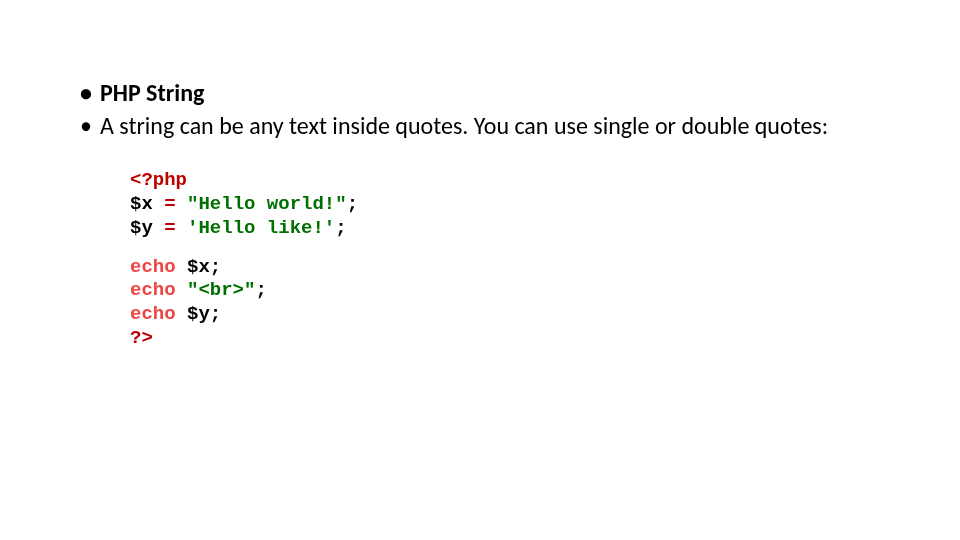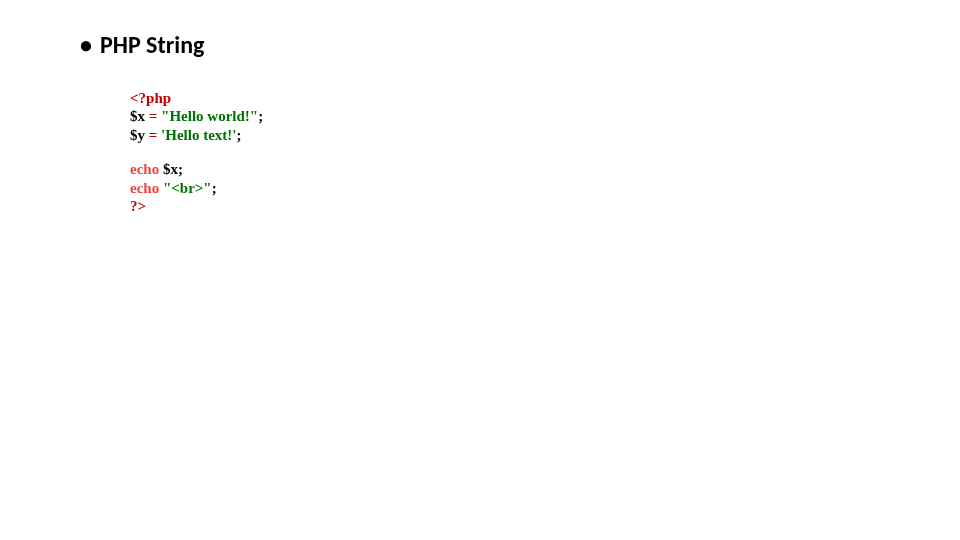--- a/index.html
+++ b/index.html
@@ -16,7 +16,7 @@
     width: 960px;
     height: 540px;
     box-sizing: border-box;
-    padding: 30px 70px 0 70px;
+    padding: 78px 70px 0 70px;
   }
   ul.bullets {
     list-style: none;

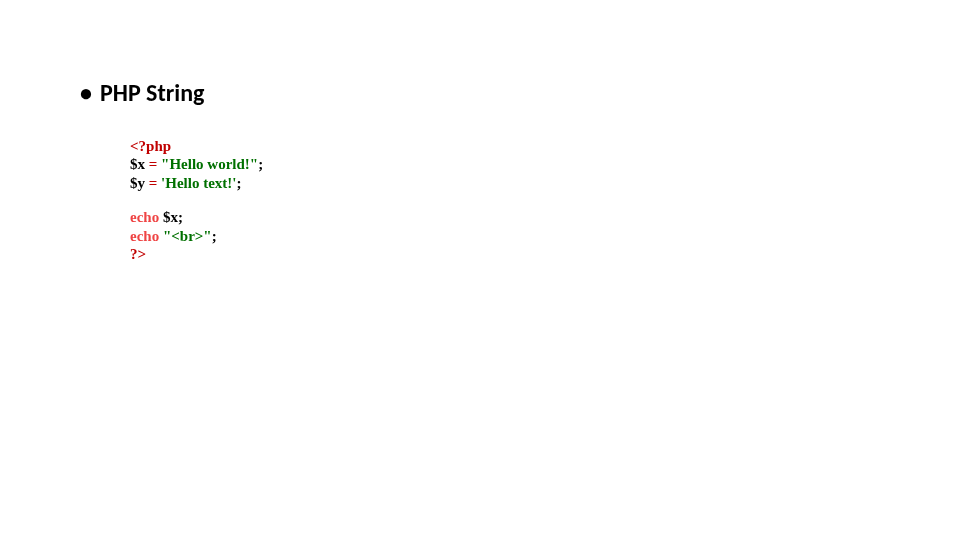--- a/index.html
+++ b/index.html
@@ -62,6 +62,9 @@
     <li class="b1">
       <span>PHP String</span>
     </li>
+    <li>
+      <span>A string can be any text inside quotes. You can use single or double quotes:</span>
+    </li>
   </ul>
 
   <div class="code-block">

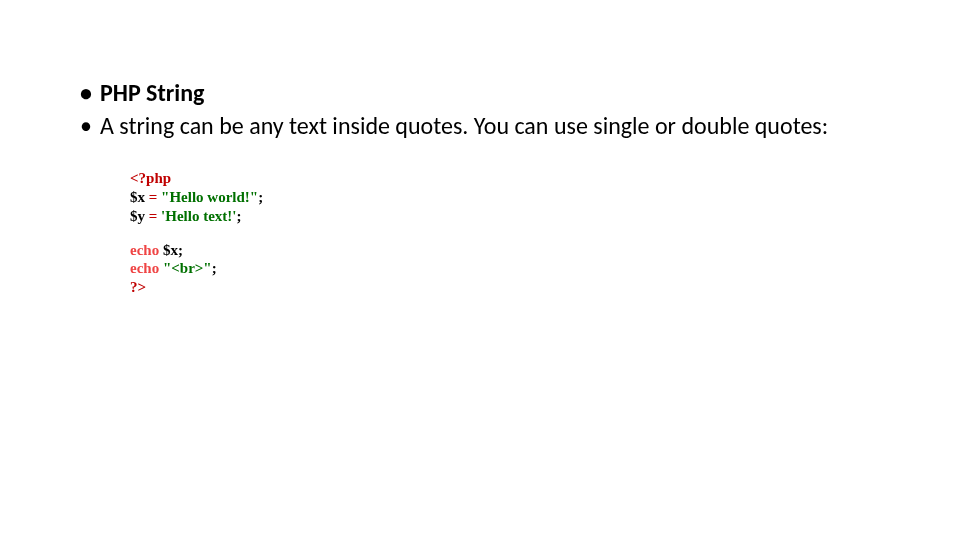--- a/index.html
+++ b/index.html
@@ -41,8 +41,8 @@
   .b1 { font-weight: 700; }
   .code-block {
     margin: 28px 0 0 60px;
-    font-family: Liberation Serif, serif;
-    font-size: 15px;
+    font-family: Liberation Mono, monospace;
+    font-size: 19px;
     line-height: 1.25;
     font-weight: 700;
   }

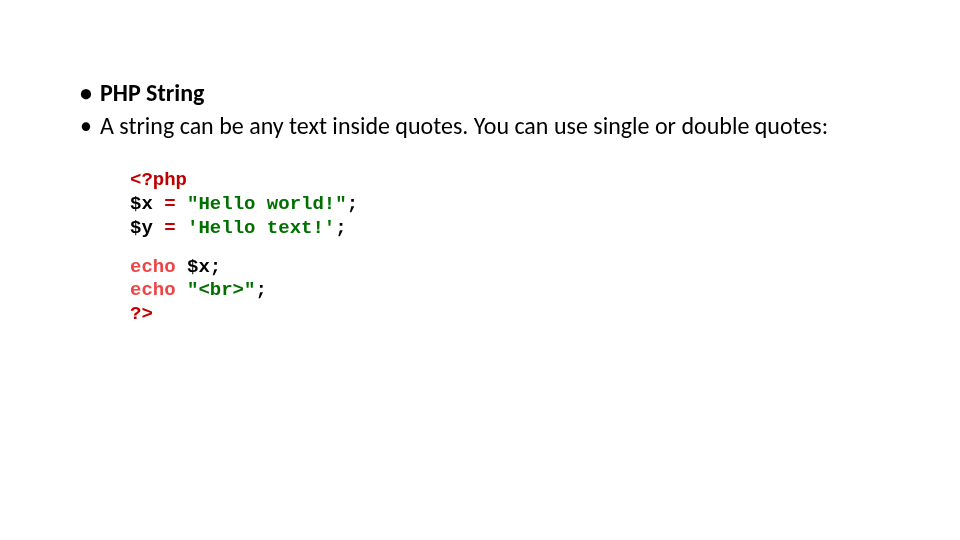--- a/index.html
+++ b/index.html
@@ -70,7 +70,7 @@
   <div class="code-block">
     <div class="code-line"><span class="t-red">&lt;?php</span></div>
     <div class="code-line"><span class="t-black">$x </span><span class="t-red">= </span><span class="t-green">"Hello world!"</span><span class="t-black">;</span></div>
-    <div class="code-line"><span class="t-black">$y </span><span class="t-red">= </span><span class="t-green">'Hello text!'</span><span class="t-black">;</span></div>
+    <div class="code-line"><span class="t-black">$y </span><span class="t-red">= </span><span class="t-green">'Hello like!'</span><span class="t-black">;</span></div>
     <div class="code-line gap"></div>
     <div class="code-line"><span class="t-blue">echo </span><span class="t-black">$x</span><span class="t-black">;</span></div>
     <div class="code-line"><span class="t-blue">echo </span><span class="t-green">"&lt;br&gt;"</span><span class="t-black">;</span></div>

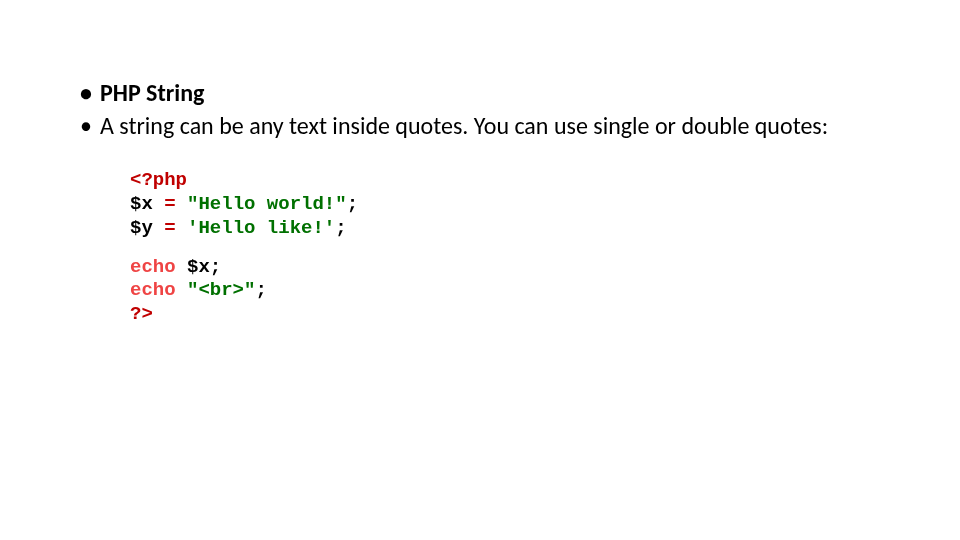--- a/index.html
+++ b/index.html
@@ -74,6 +74,7 @@
     <div class="code-line gap"></div>
     <div class="code-line"><span class="t-blue">echo </span><span class="t-black">$x</span><span class="t-black">;</span></div>
     <div class="code-line"><span class="t-blue">echo </span><span class="t-green">"&lt;br&gt;"</span><span class="t-black">;</span></div>
+    <div class="code-line"><span class="t-blue">echo </span><span class="t-black">$y</span><span class="t-black">;</span></div>
     <div class="code-line"><span class="t-red">?&gt;</span></div>
   </div>
 

